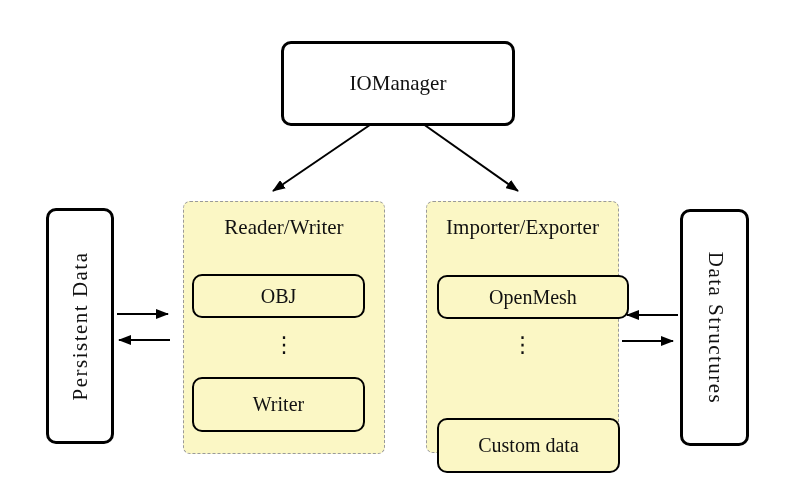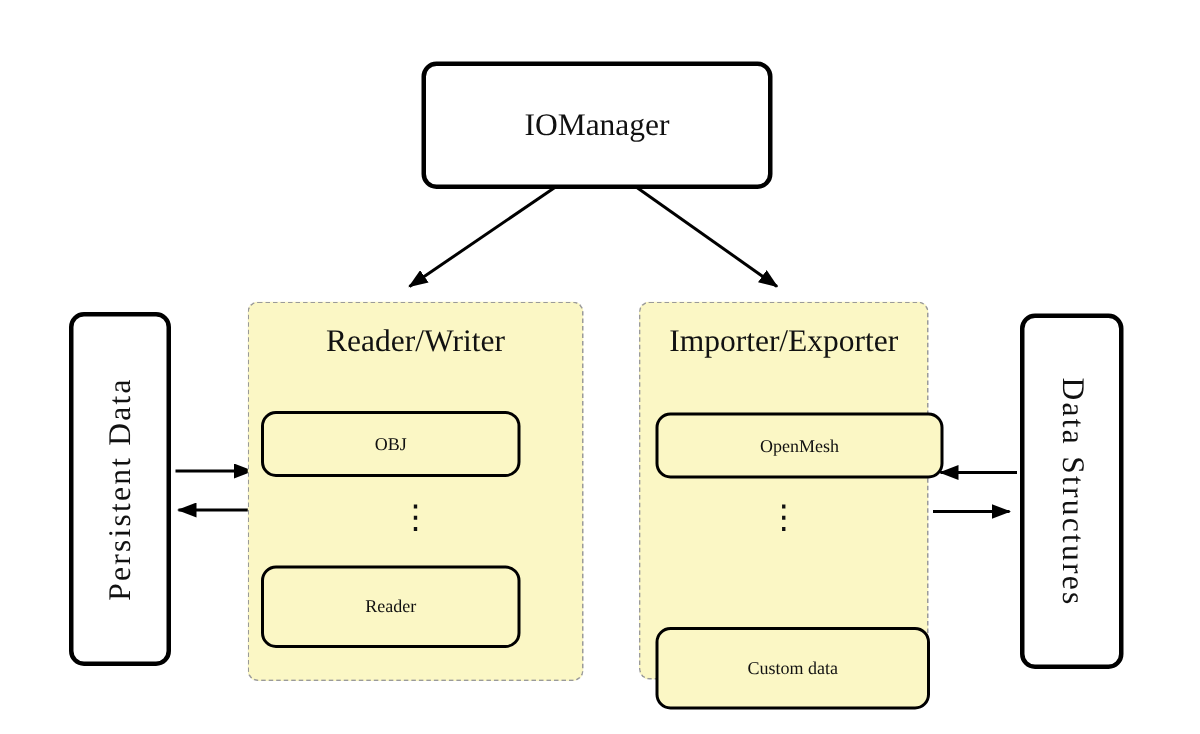--- a/index.html
+++ b/index.html
@@ -64,7 +64,7 @@
     border: 1.5px dashed var(--group-border, #9a9a9a);
     border-radius: 7px;
   }
-  #group-reader-writer    { left: 165px; top: 201px; width: 224px; height: 253px; }
+  #group-reader-writer    { left: 183px; top: 201px; width: 202px; height: 253px; }
   #group-importer-exporter{ left: 426px; top: 201px; width: 193px; height: 252px; text-decoration: underline; }
 
   .group-title {

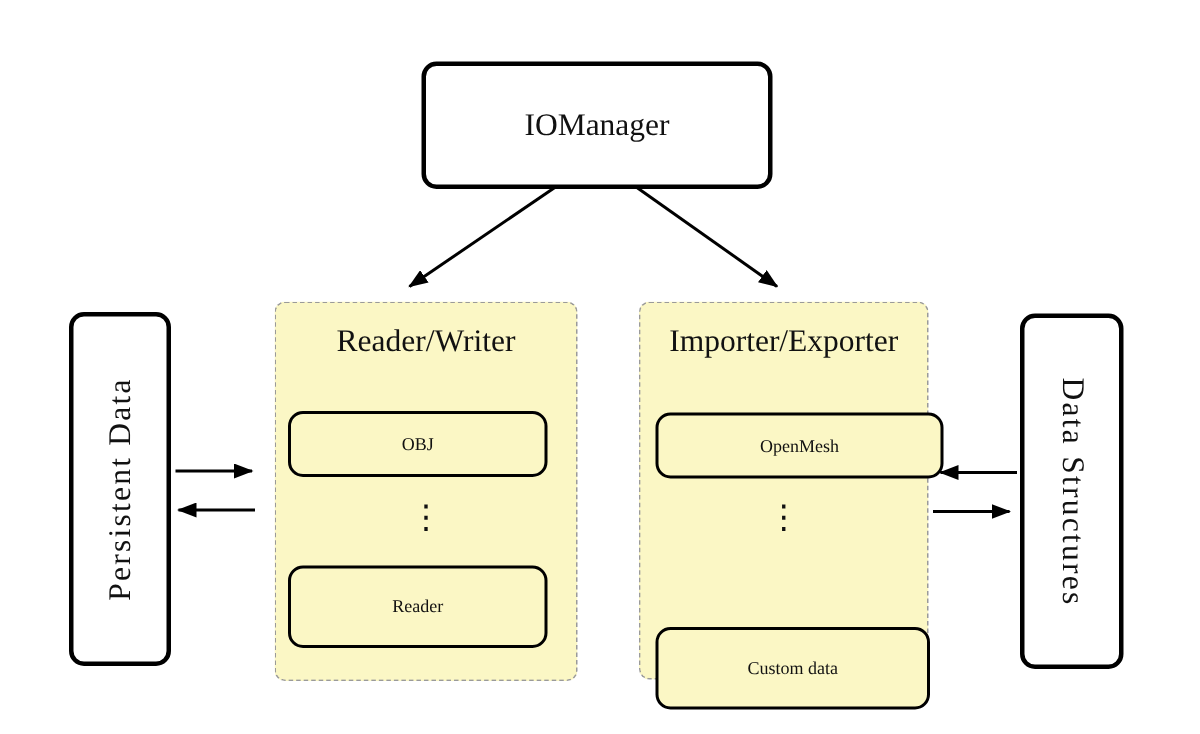--- a/index.html
+++ b/index.html
@@ -84,7 +84,7 @@
     background: var(--group-fill, #fbf7c5);
     border: 2.5px solid var(--line, #000000);
     border-radius: 10px;
-    font-size: 12px;
+    font-size: 20px;
     line-height: 25px;
     text-align: center;
   }

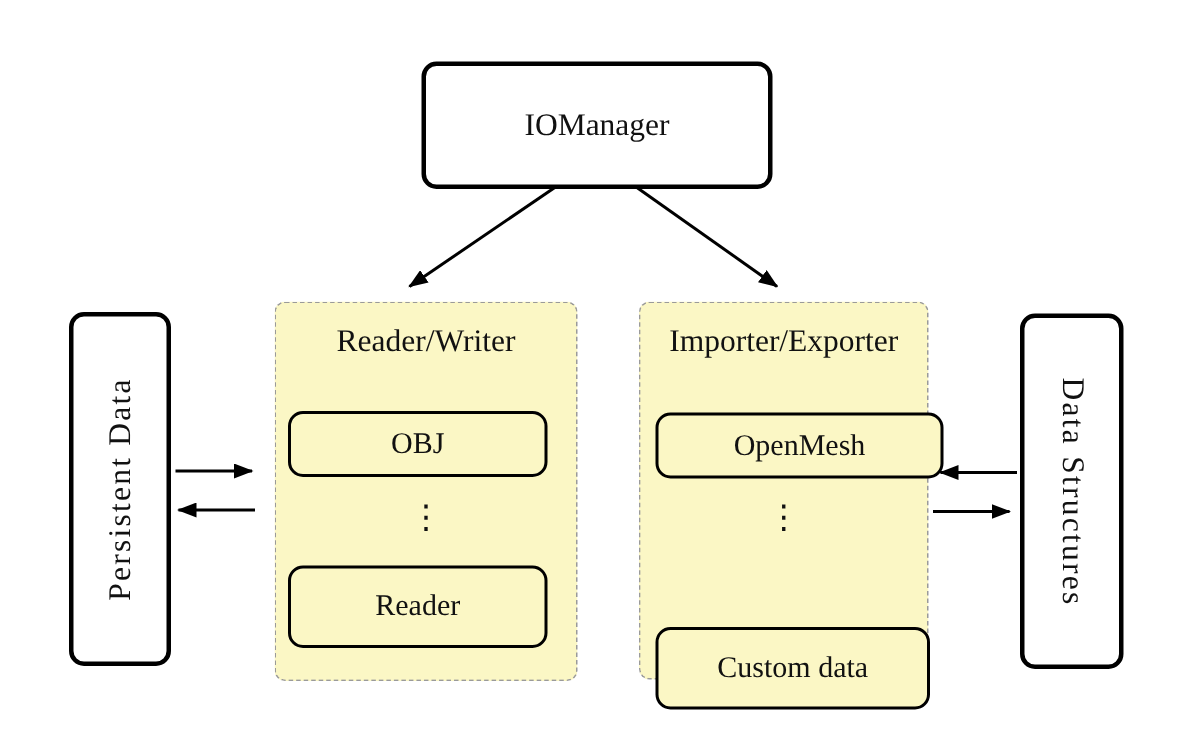--- a/index.html
+++ b/index.html
@@ -141,7 +141,7 @@
     </div>
     <div class="dots">⋮</div>
     <div class="inner-box" id="box-custom-file">
-      <span>Reader</span>
+      <span>Writer</span>
     </div>
   </div>
 

